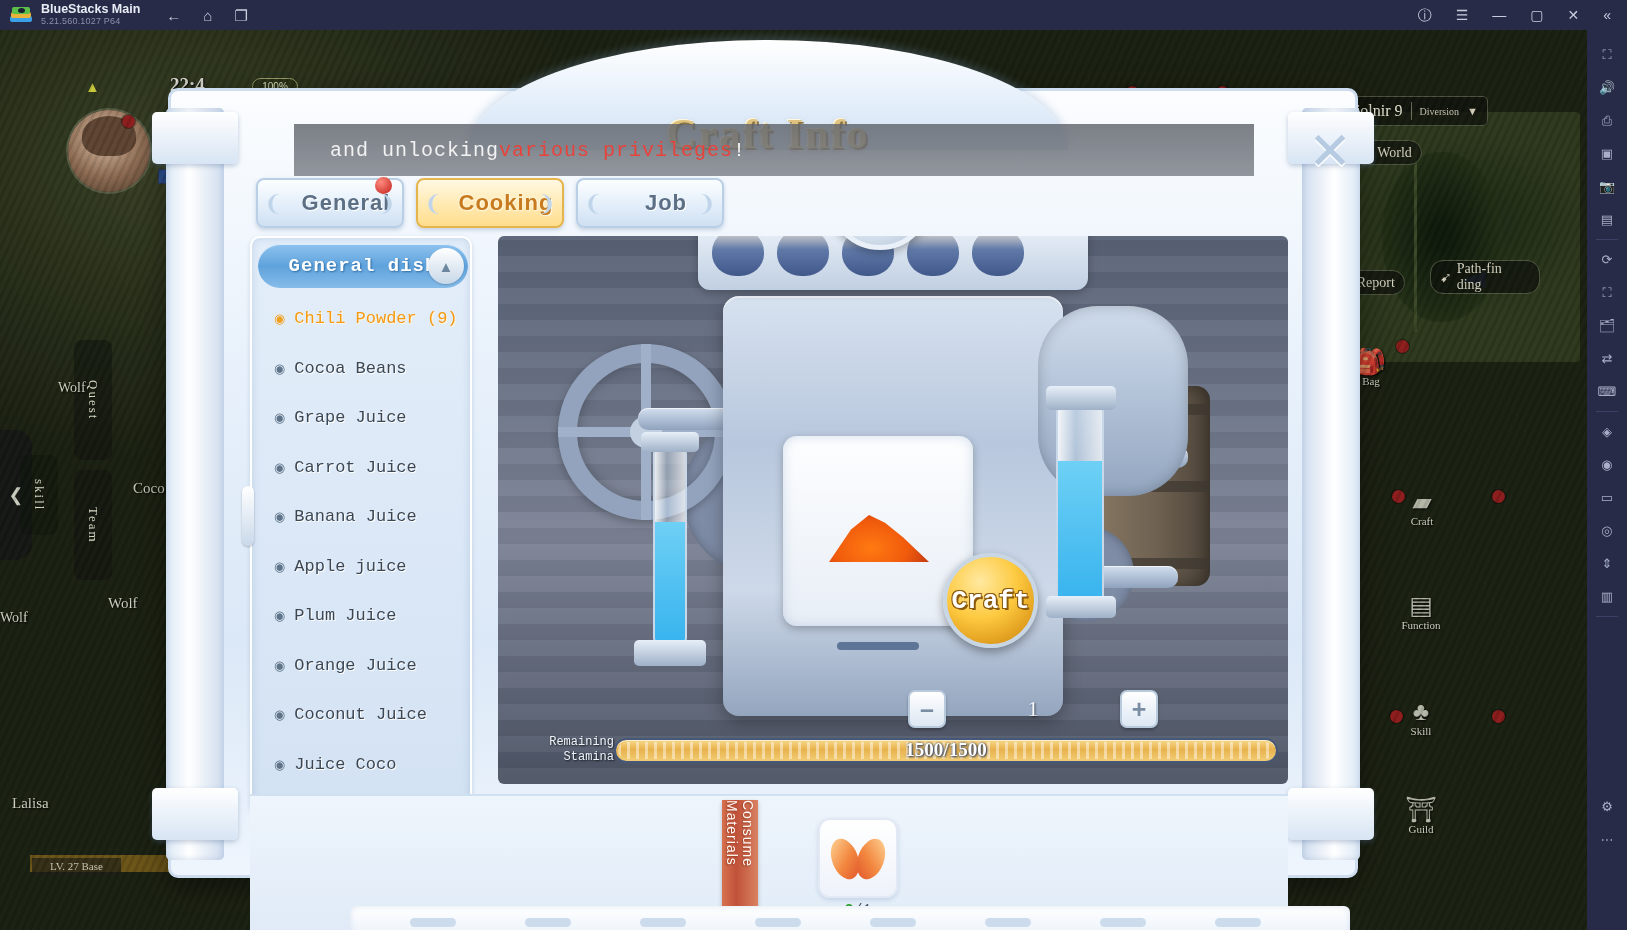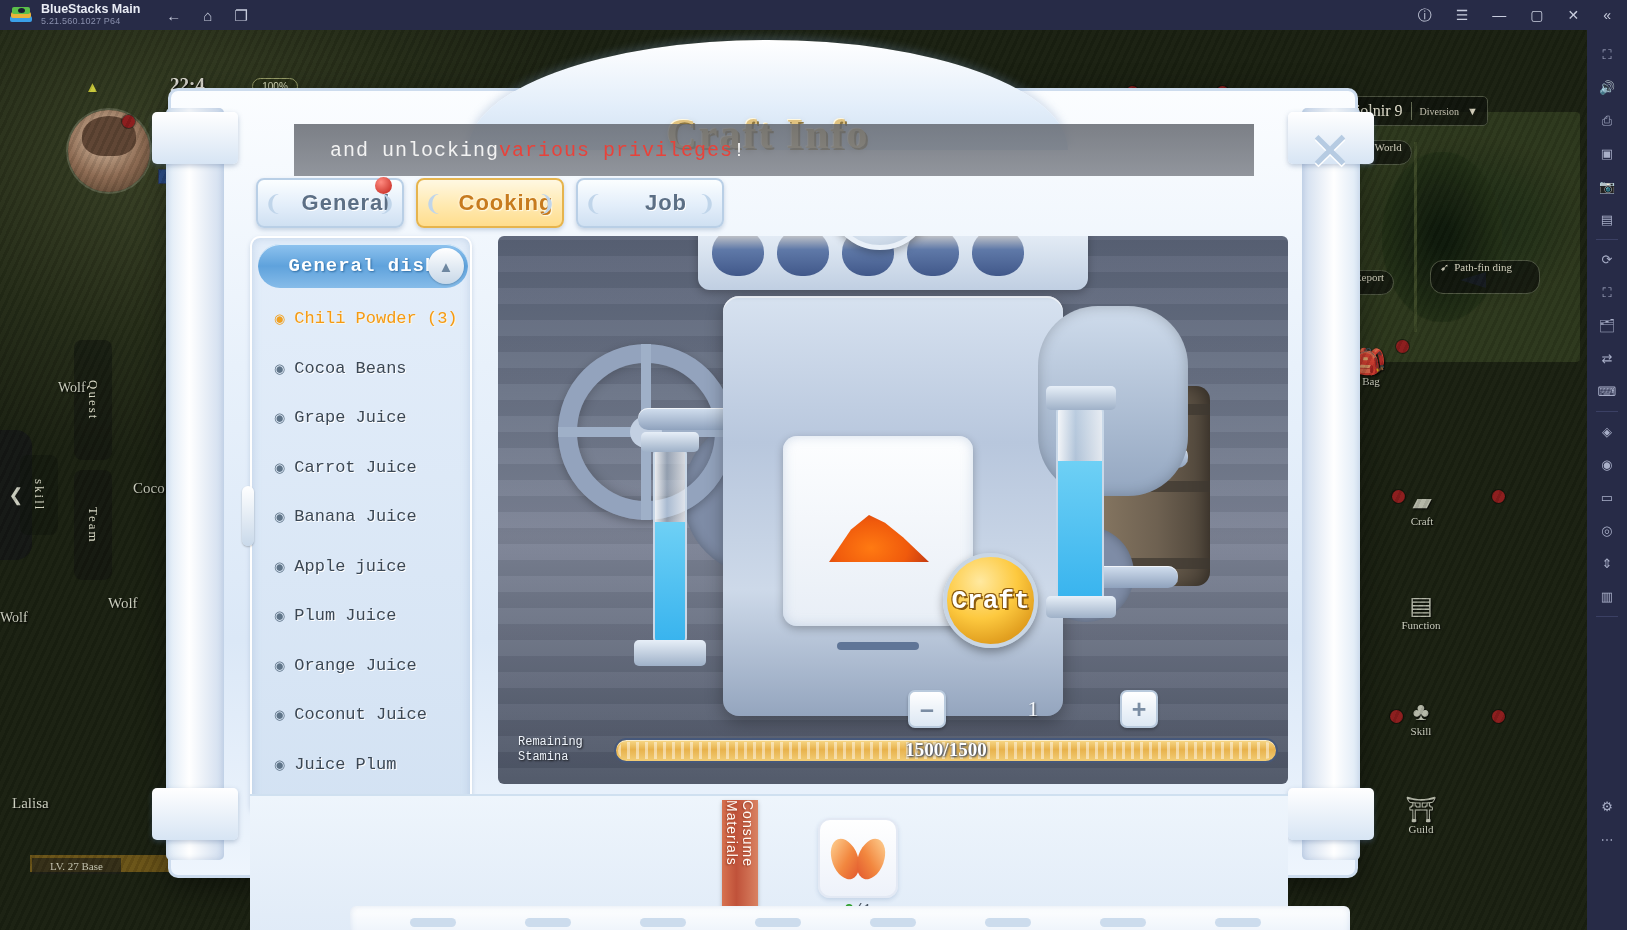--- a/index.html
+++ b/index.html
@@ -66,7 +66,7 @@
   .loc-chip .cv{ color:#cfcbb7; font-size:11px; }
 
   .pill{ position:absolute; background:rgba(15,18,12,.72); border:1px solid #4f5742;
-    border-radius:13px; color:#d8d5c2; font-size:11px; display:flex; align-items:flex-start;
+    border-radius:13px; color:#d8d5c2; font-size:14px; display:flex; align-items:center;
     gap:5px; padding:0 9px; height:25px; font-family:"Liberation Serif",serif;}
 
   .coords{ position:absolute; left:1215px; top:268px; color:#ddd9c6; font-size:19px;

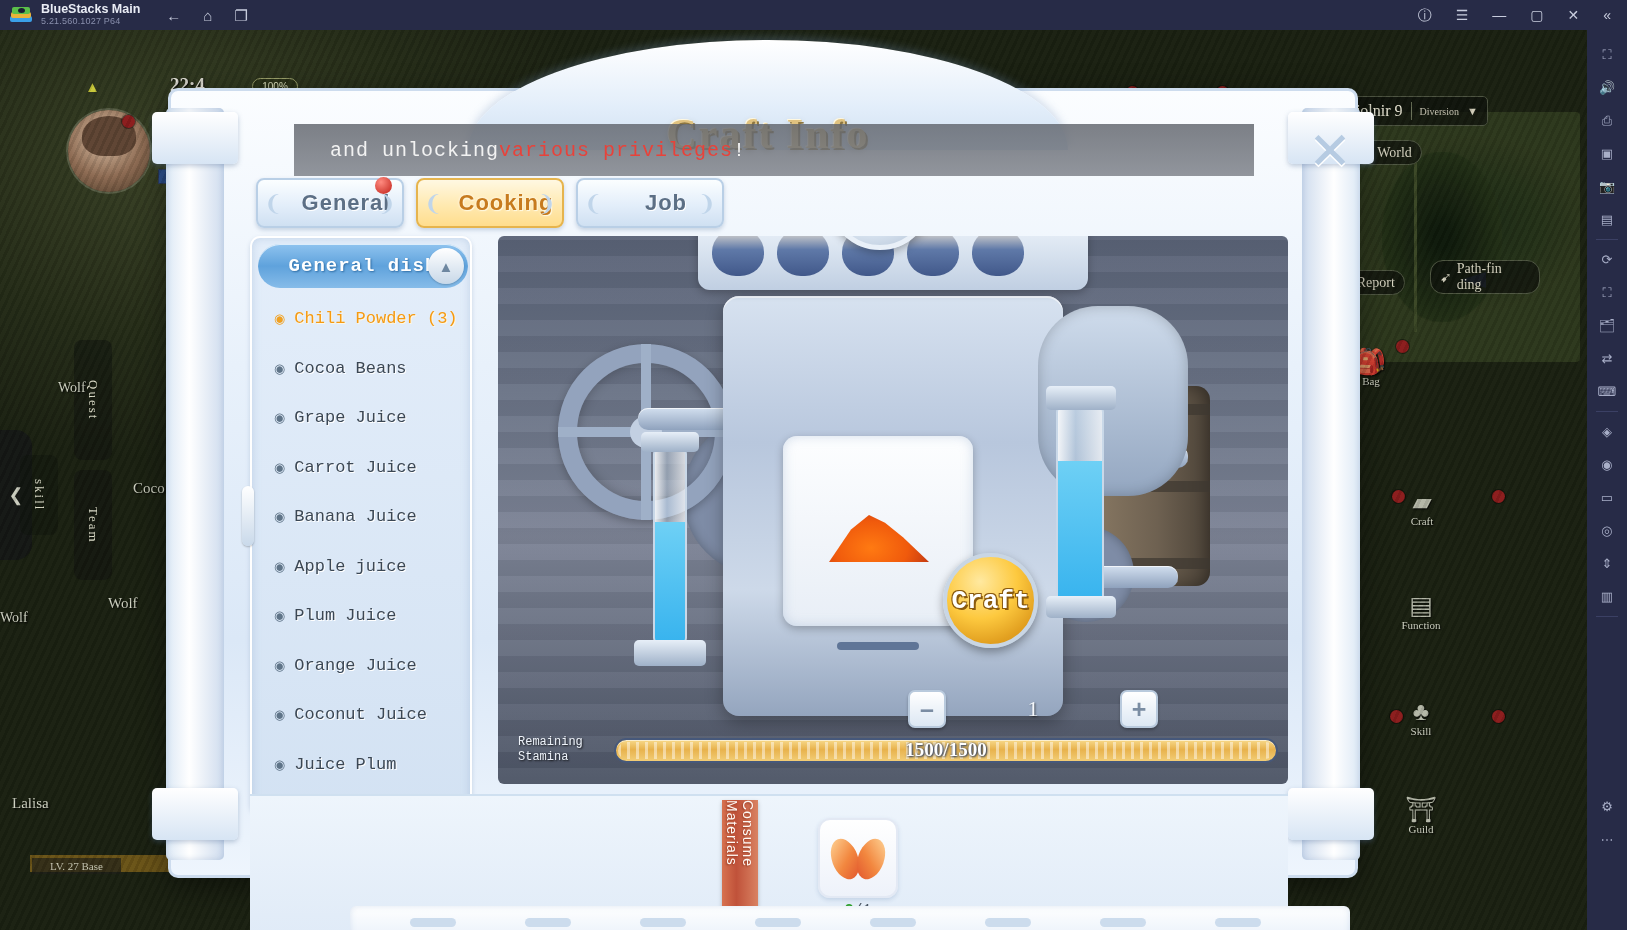--- a/index.html
+++ b/index.html
@@ -485,7 +485,7 @@
       <div class="lp-items">
         <div class="lp-item sel">
           <span class="bullet">◉</span>
-          <span class="nm">Chili Powder (3)</span>
+          <span class="nm">Chili Powder (9)</span>
         </div>
         <div class="lp-item">
           <span class="bullet">◉</span>

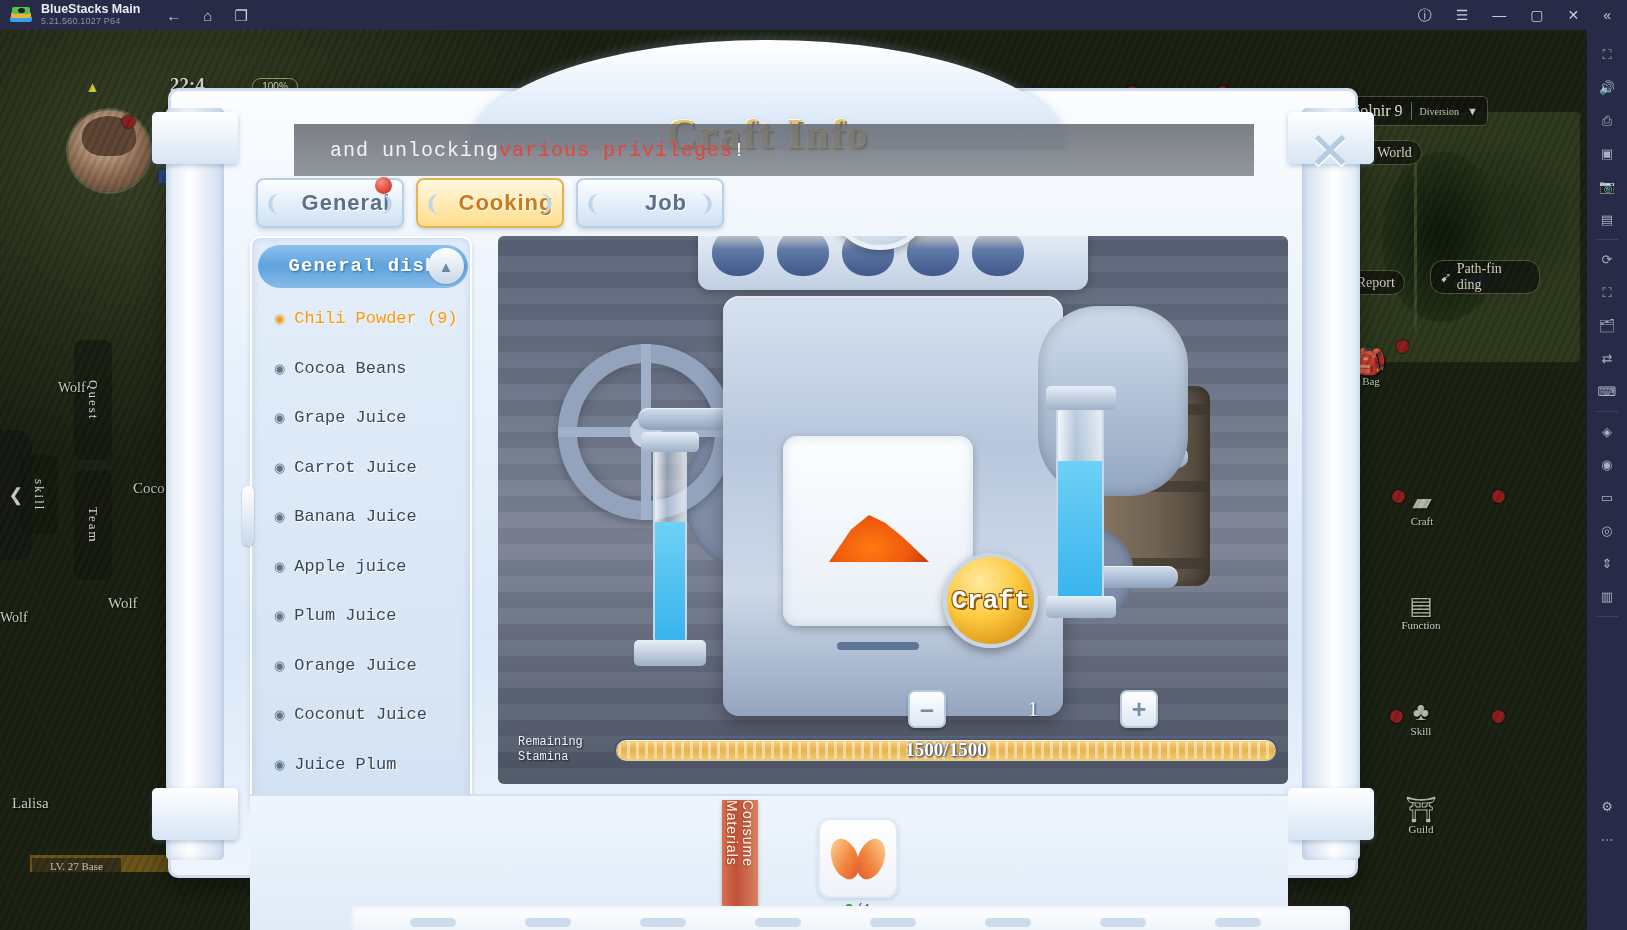--- a/index.html
+++ b/index.html
@@ -260,7 +260,7 @@
 
   .stamrow{position:absolute;left:20px;bottom:10px;width:760px;height:48px;z-index:5;
      display:flex;align-items:center;}
-  .stamlbl{width:96px;text-align:left;font-family:"Liberation Mono",monospace;
+  .stamlbl{width:96px;text-align:right;font-family:"Liberation Mono",monospace;
      font-size:12px;color:#eef3fa;line-height:15px;text-shadow:1px 1px 2px rgba(0,0,0,.8);}
   .stambar{position:relative;flex:1;height:25px;border-radius:13px;
      background:linear-gradient(180deg,#f7d98b,#e8b24c 45%,#f2cd76);

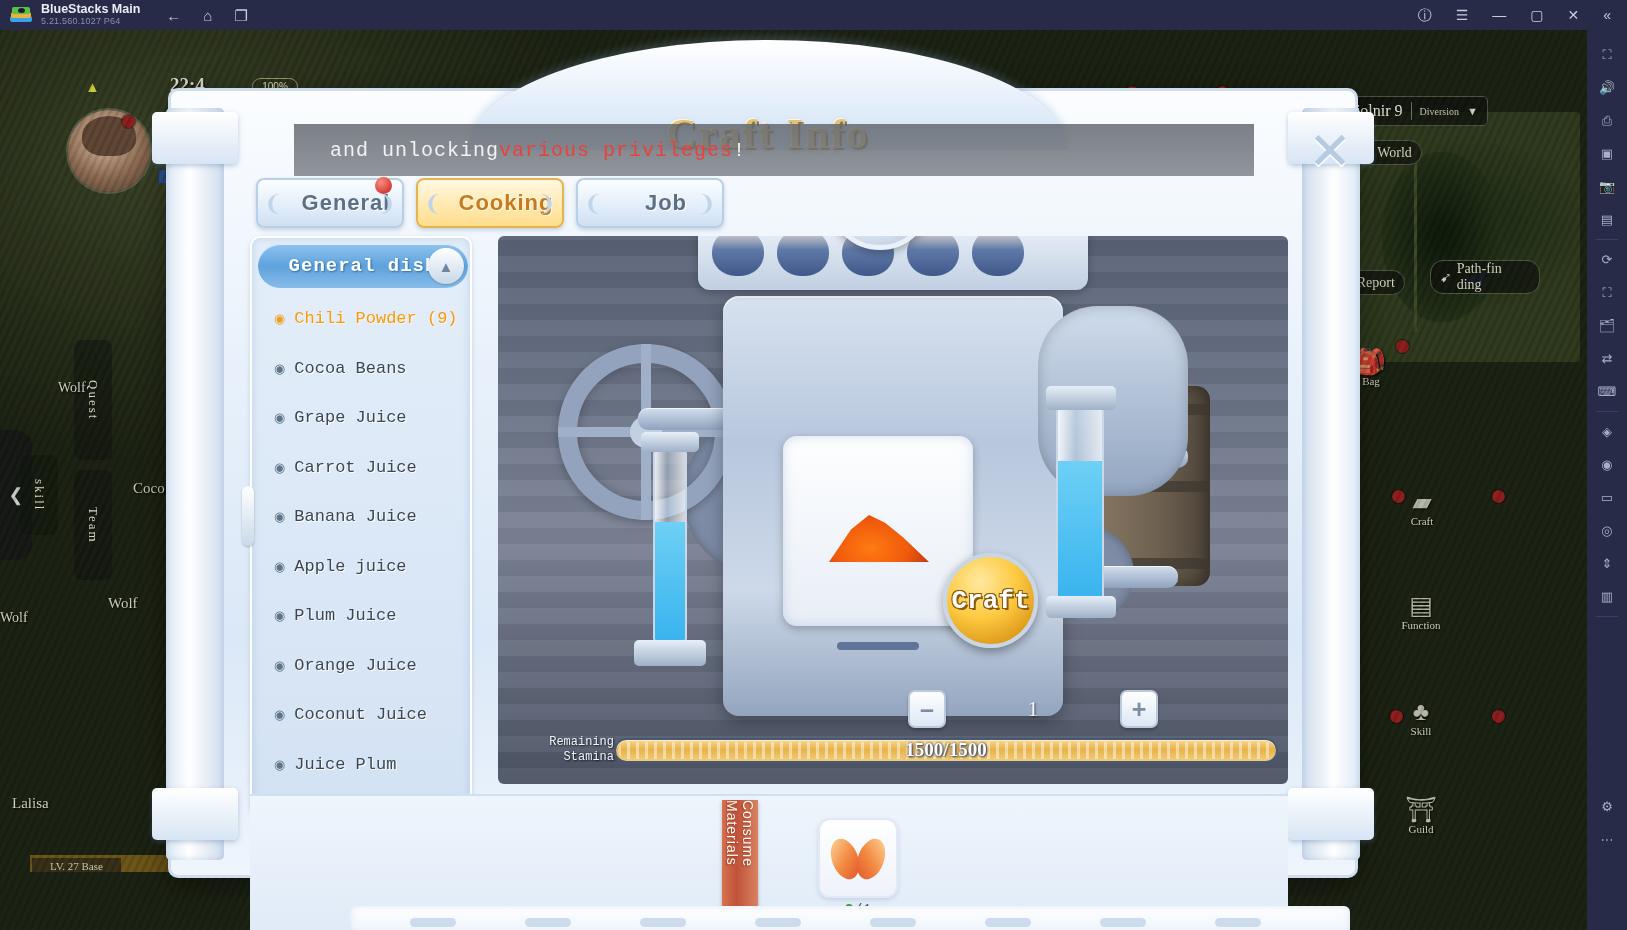--- a/index.html
+++ b/index.html
@@ -521,7 +521,7 @@
         </div>
         <div class="lp-item">
           <span class="bullet">◉</span>
-          <span class="nm">Juice Plum</span>
+          <span class="nm">Juice Coco</span>
         </div>
       </div>
     </div>

